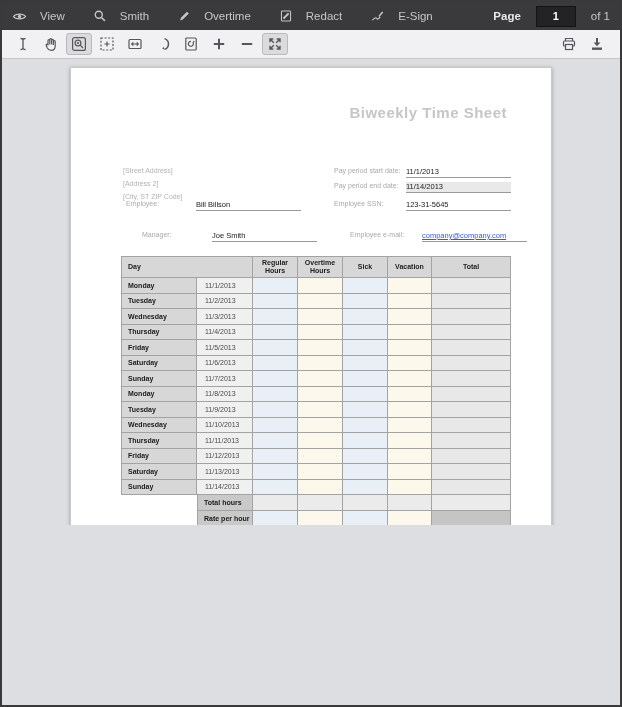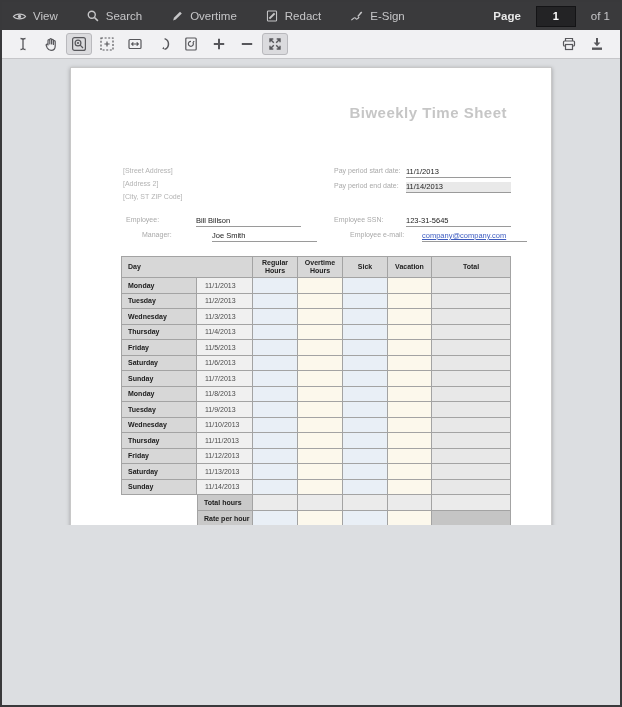--- a/index.html
+++ b/index.html
@@ -7,7 +7,7 @@
 
   
   .topbar{height:28px;background:#3a3a3c;display:flex;align-items:center;padding:0 10px;box-sizing:border-box;}
-  .topbar .titem{display:flex;align-items:center;gap:6px;margin-right:28px;color:#c6c6c8;font-size:11.5px;cursor:default;}
+  .topbar .titem{display:flex;align-items:center;gap:13px;margin-right:28px;color:#c6c6c8;font-size:11.5px;cursor:default;}
   .topbar .titem svg{display:block;}
   .topbar .spacer{flex:1;}
   .pagebox{display:flex;align-items:center;gap:15px;color:#c6c6c8;font-size:11.5px;}

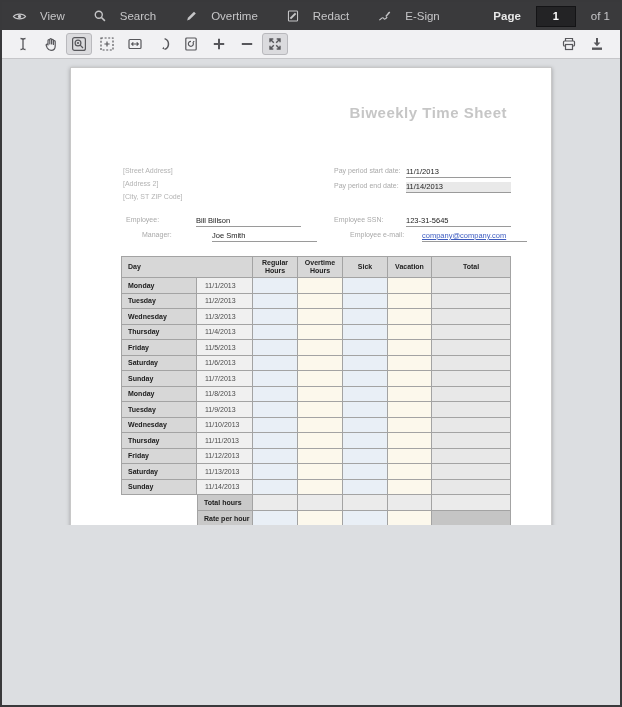--- a/index.html
+++ b/index.html
@@ -86,7 +86,7 @@
             <line x1="9.7" y1="9.7" x2="13.6" y2="13.6" stroke="#c6c6c8" stroke-width="1.8"></line>
           </svg>
         </span>
-      <span>Search</span>
+      <span>Smith</span>
     </div>
     <div class="titem">
       <span>

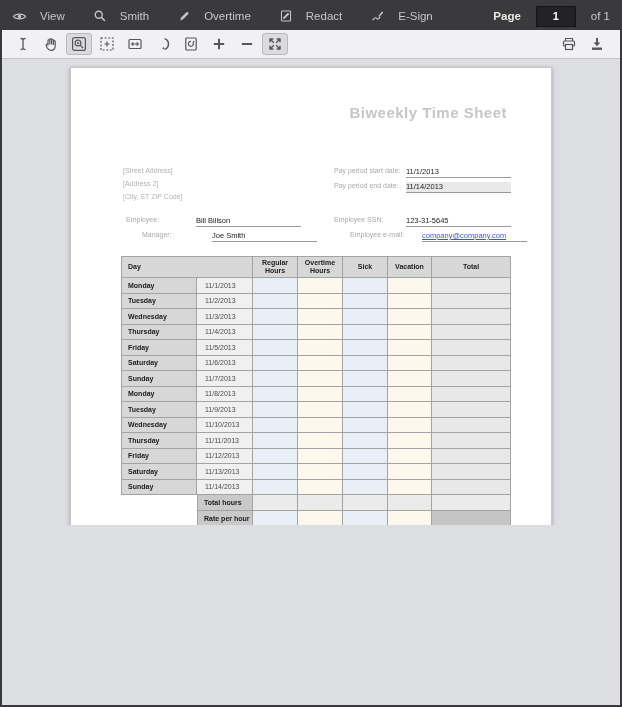--- a/index.html
+++ b/index.html
@@ -243,7 +243,7 @@
         <span class="fvalue shaded" style="left:335px;">11/14/2013</span>
       </div>
 
-      <div class="fieldrow" style="top:148px;left:0;width:480px;">
+      <div class="fieldrow" style="top:132px;left:0;width:480px;">
         <span class="flabel" style="left:55px;">Employee:</span>
         <span class="fvalue" style="left:125px;">Bill Billson</span>
         <span class="flabel" style="left:263px;">Employee SSN:</span>

